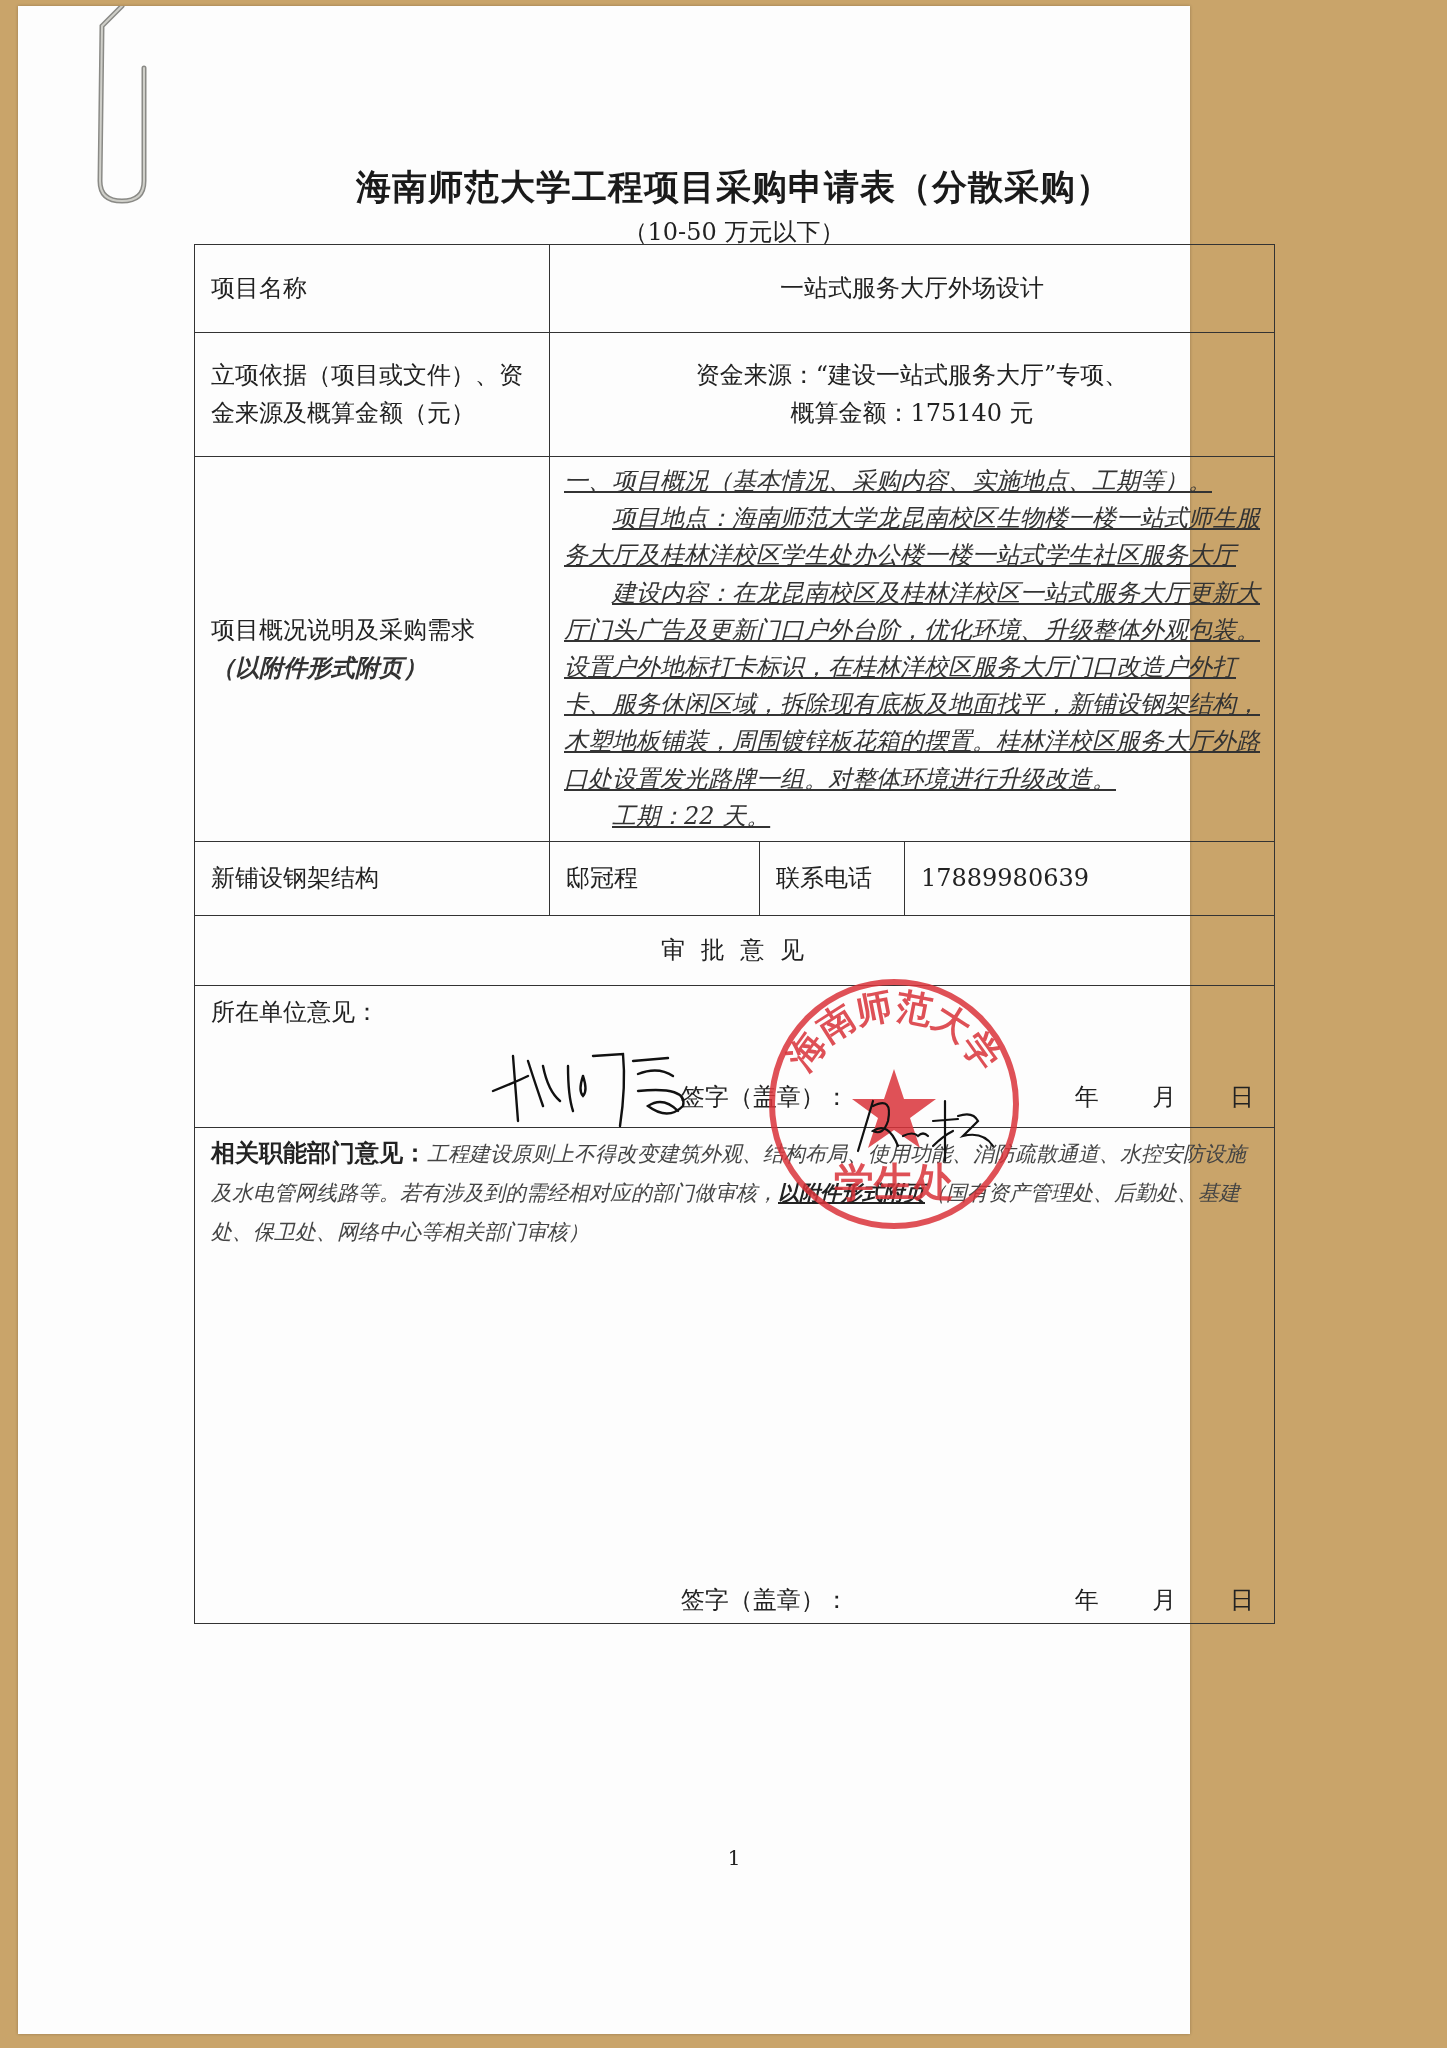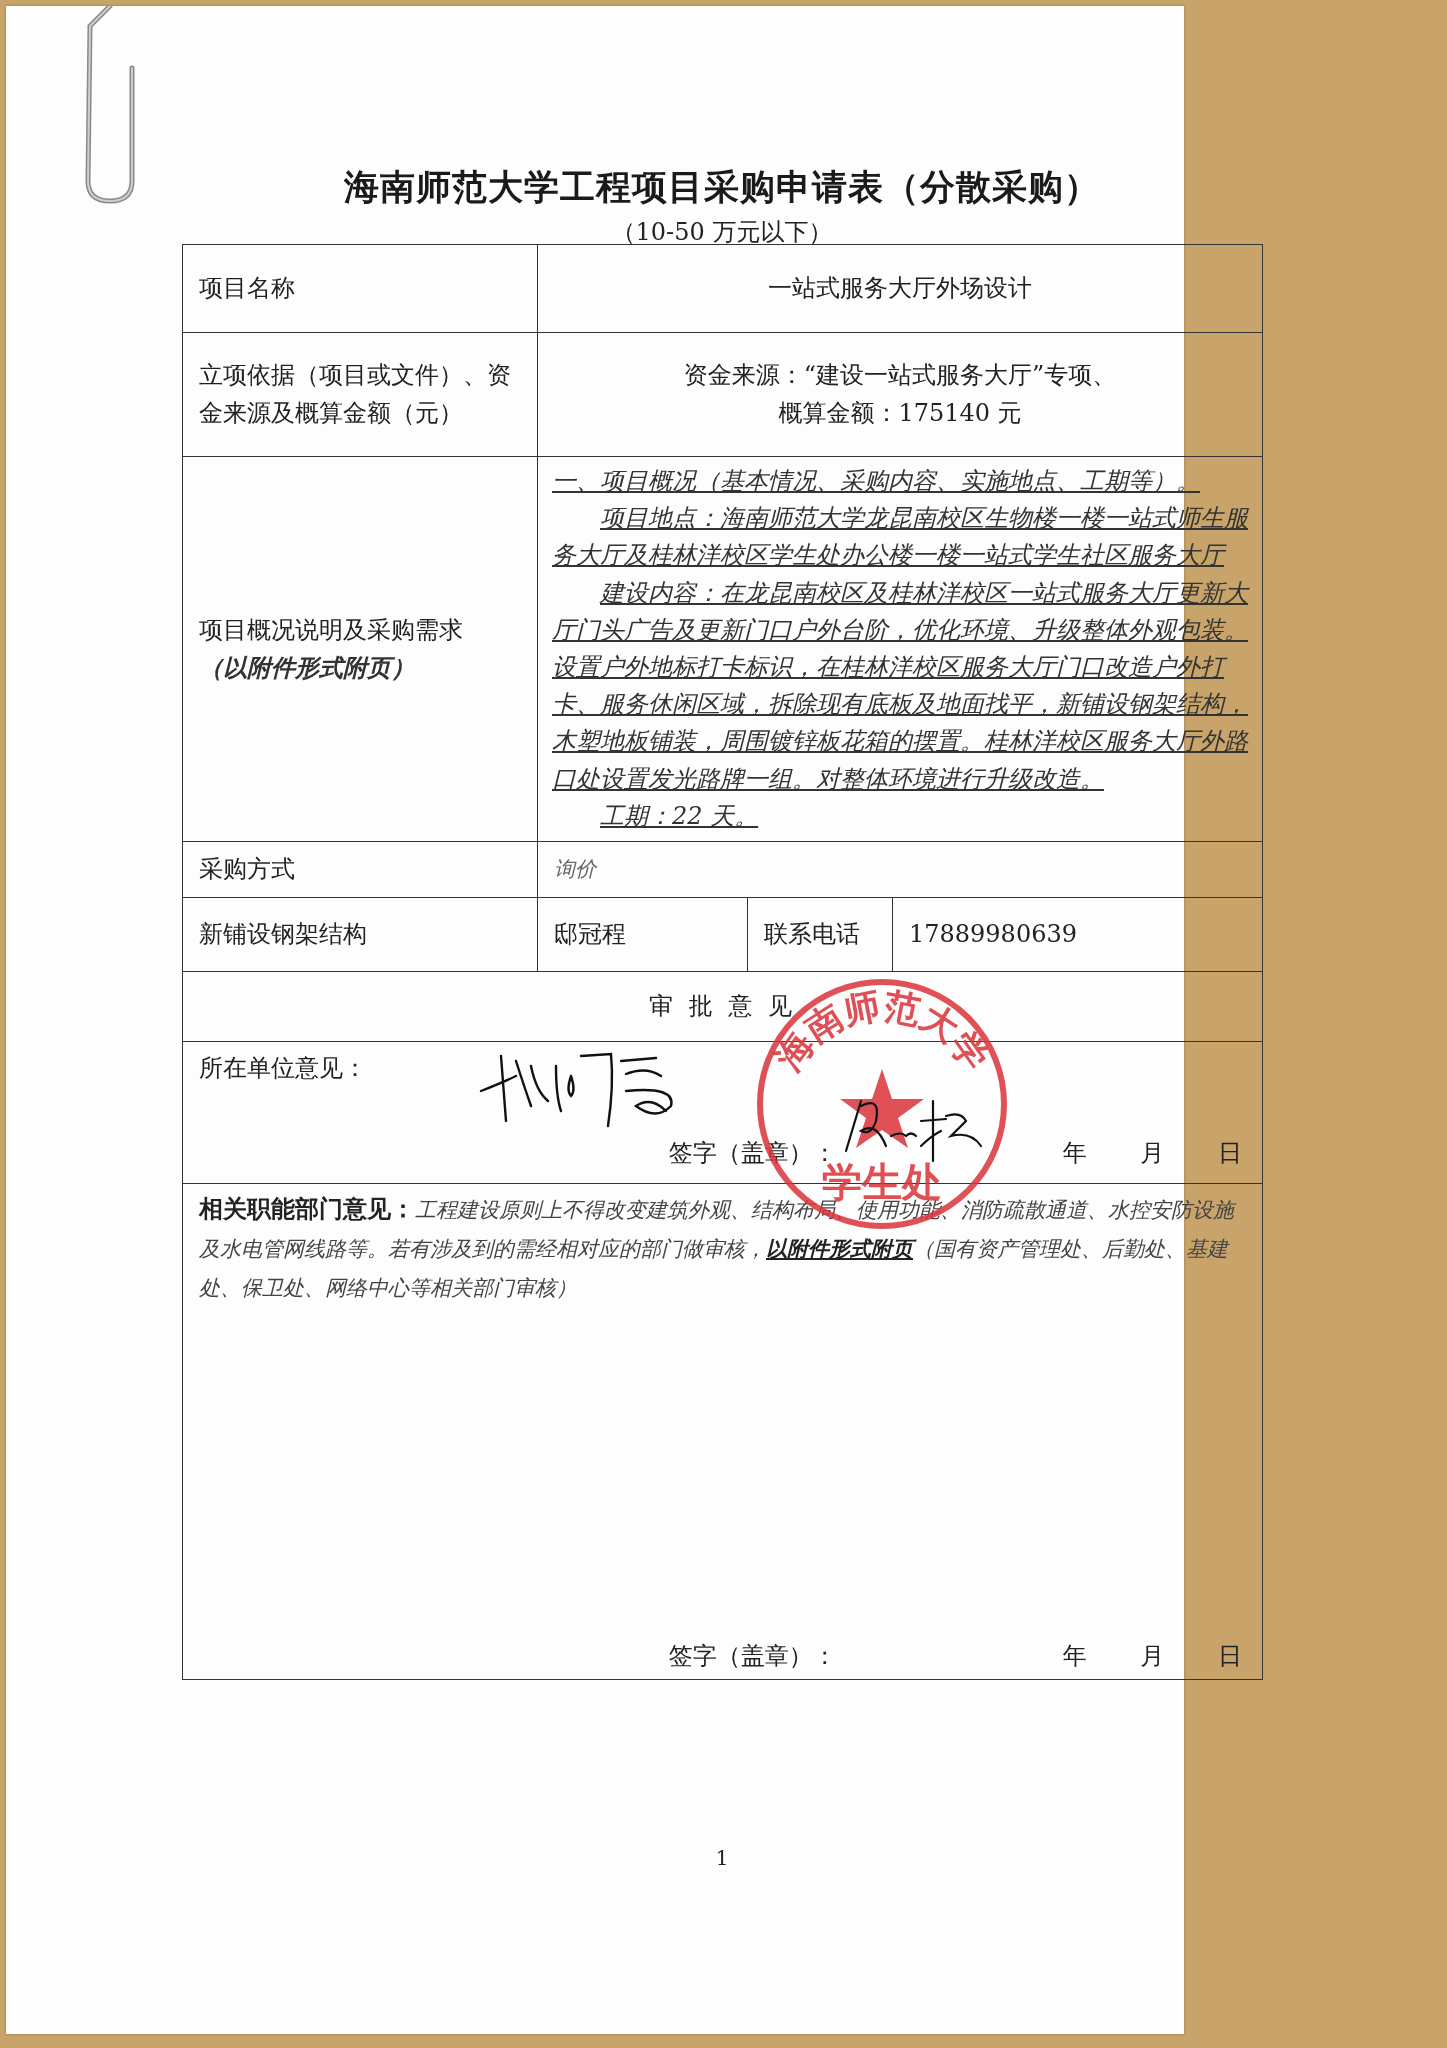--- a/index.html
+++ b/index.html
@@ -13,11 +13,10 @@
     }
     .paper {
       position: absolute;
-      left: 6px; top: 6px;
+      left: 18px; top: 6px;
       width: 1172px; height: 2028px;
       background: #fdfdfd;
       box-shadow: 0 0 3px rgba(0,0,0,0.25);
-      padding-left: 6px;
     }
     .clip {
       position: absolute; left: 74px; top: 0; width: 60px; height: 200px;

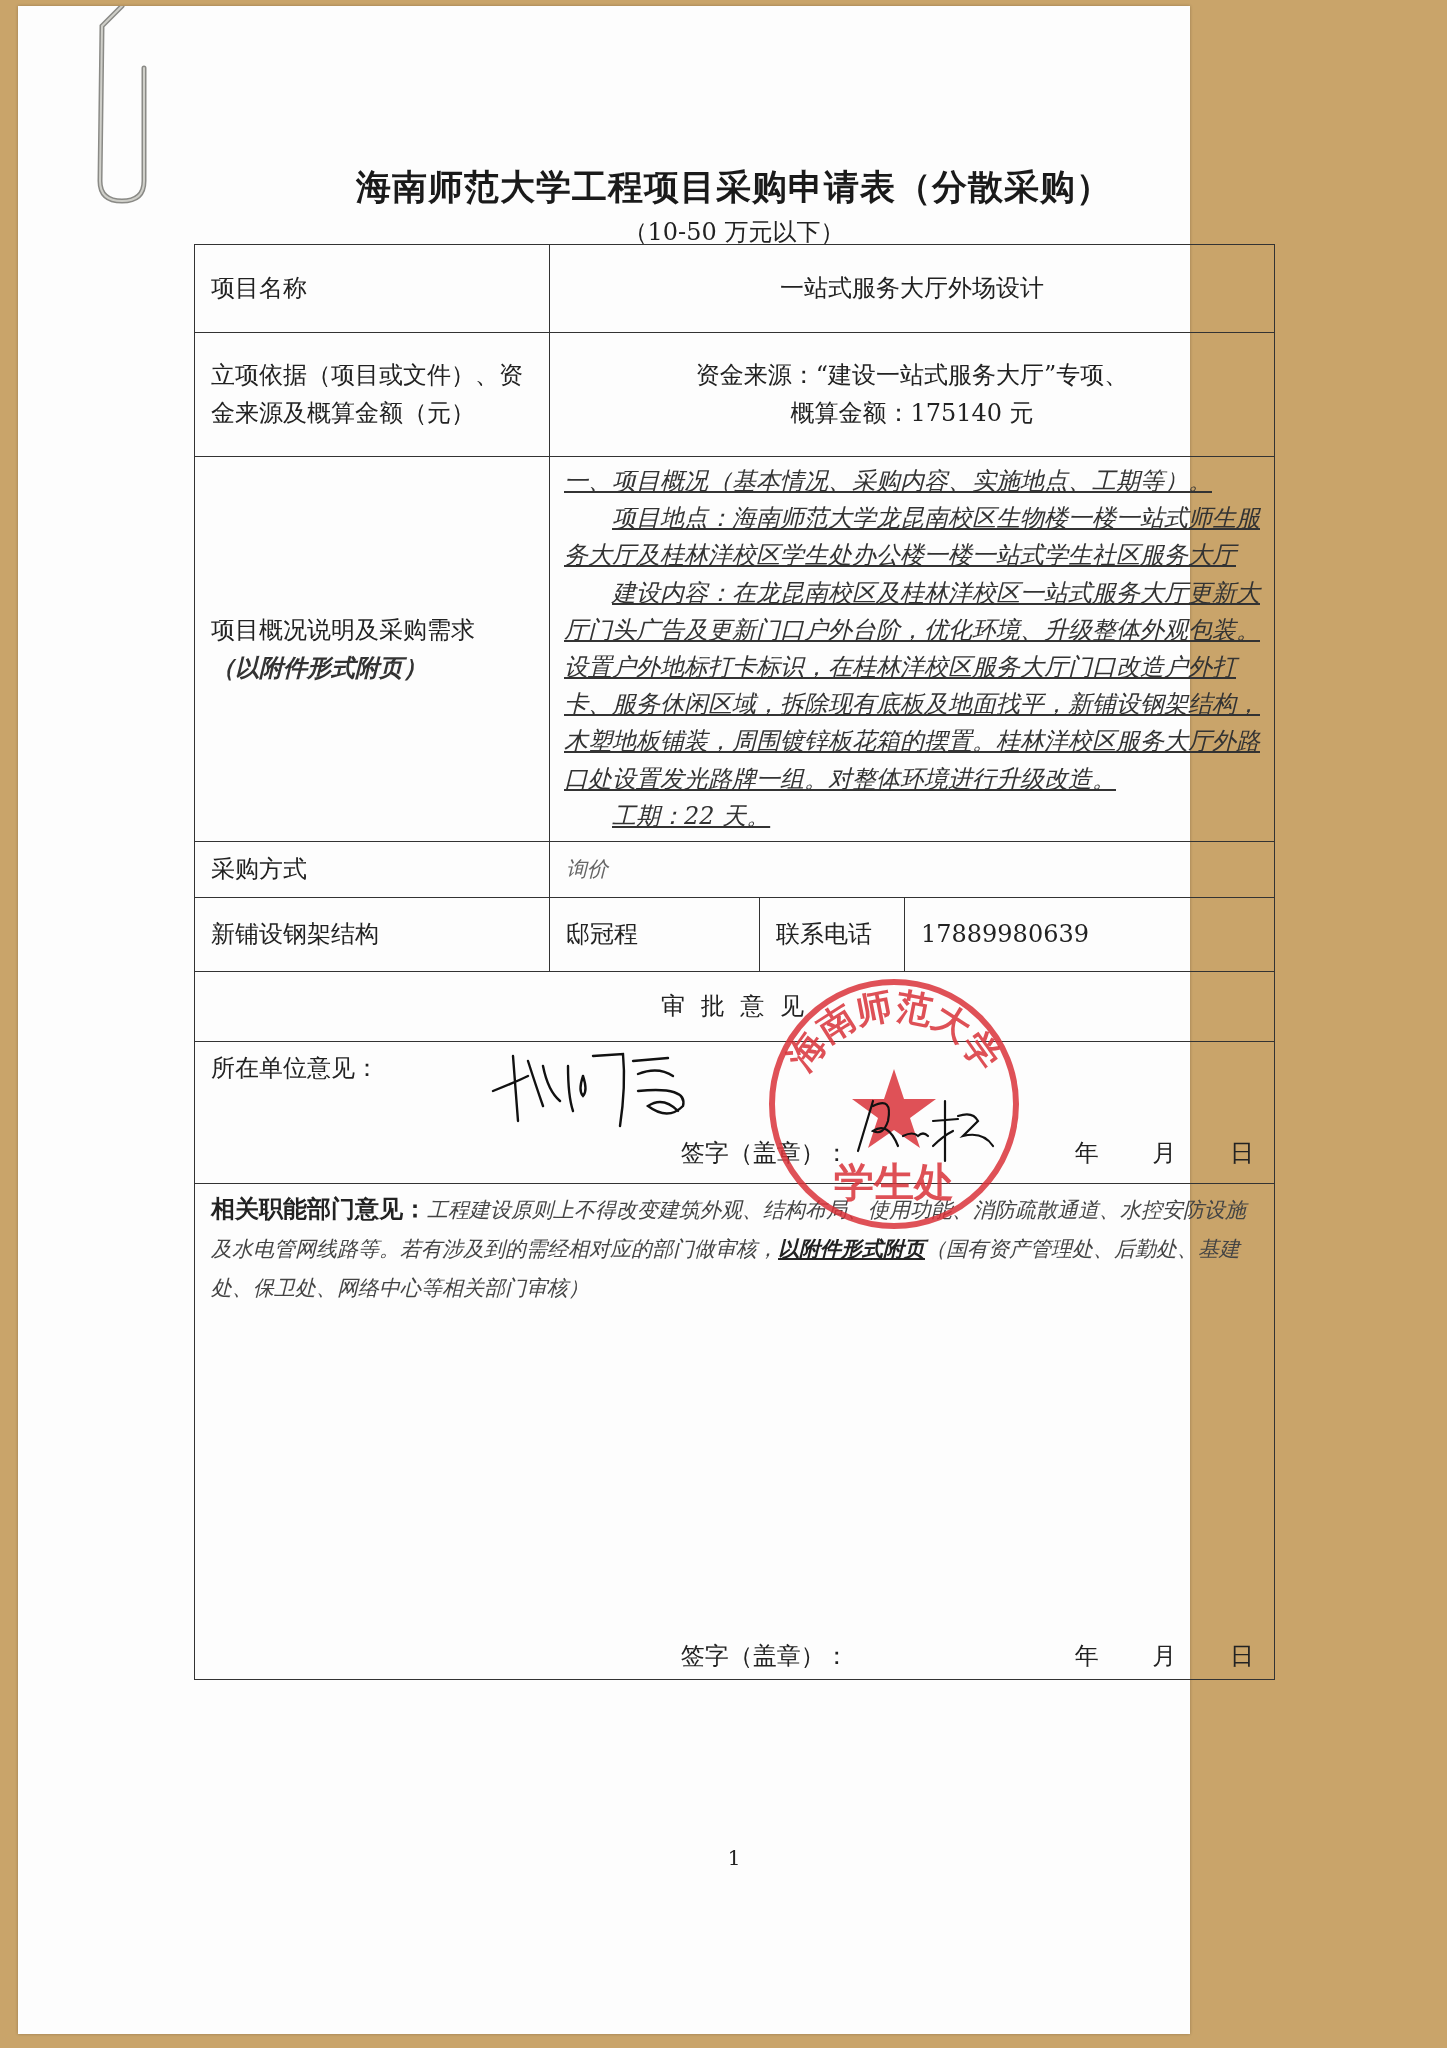--- a/index.html
+++ b/index.html
@@ -119,10 +119,6 @@
       </td>
     </tr>
 
-    <tr style="height:56px">
-      <td class="label">采购方式</td>
-      <td colspan="3" class="italic" style="color:#666;font-size:21px">询价</td>
-    </tr>
 
     <tr style="height:74px">
       <td class="label">新铺设钢架结构</td>

